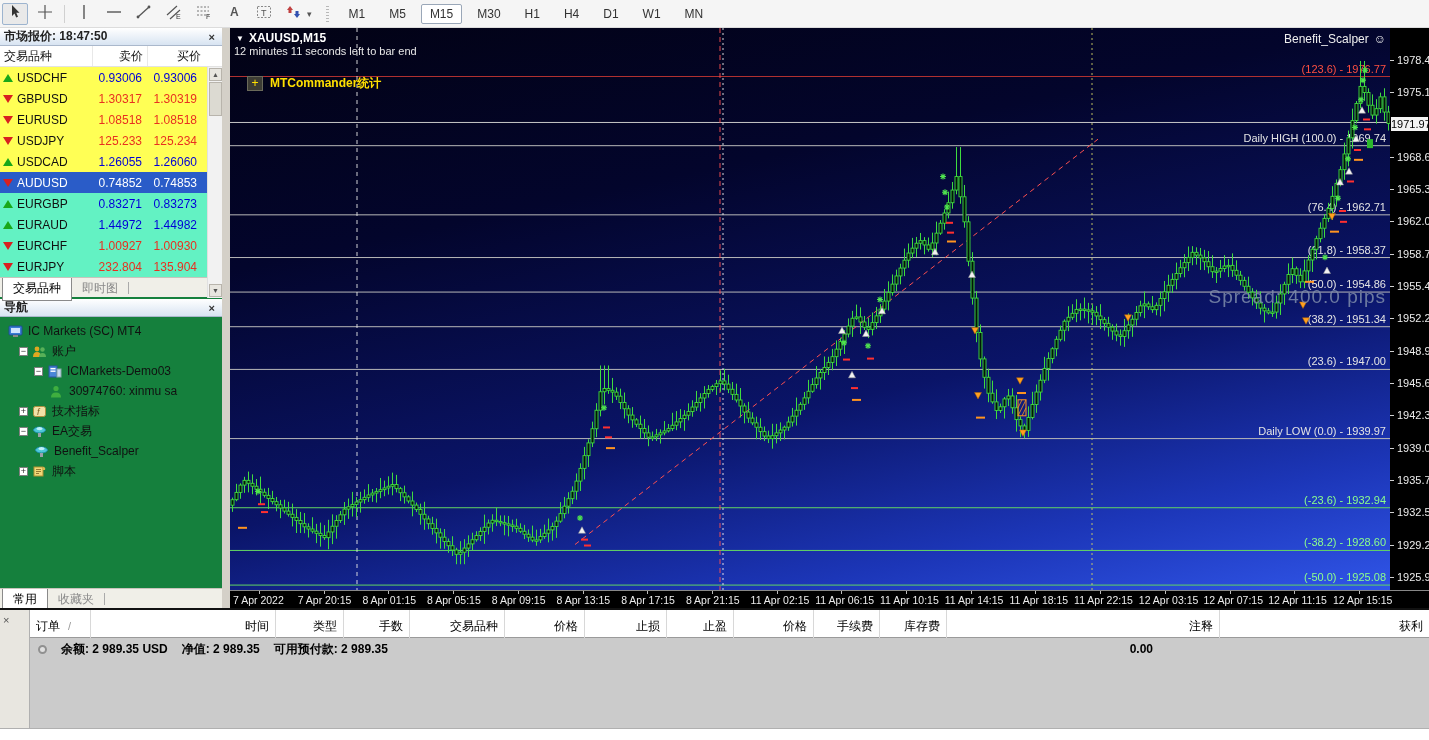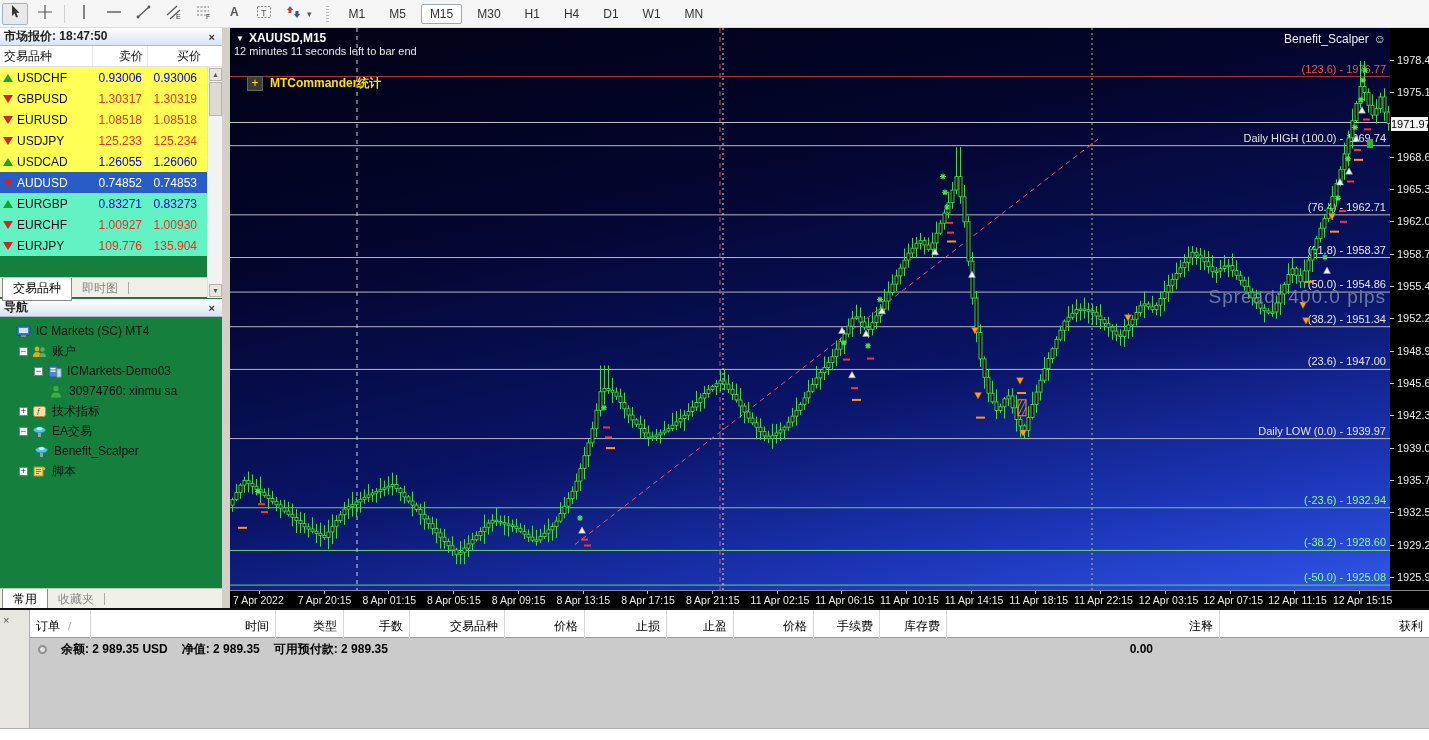--- a/index.html
+++ b/index.html
@@ -246,6 +246,14 @@
           </div>
           <div class="mw-px px-up">0.83271</div>
           <div class="mw-px px-up">0.83273</div>
+        </div>
+        <div class="mwrow mint">
+          <div class="mw-sym">
+            <span class="dir up"></span>
+            <span>EURAUD</span>
+          </div>
+          <div class="mw-px px-up">1.44972</div>
+          <div class="mw-px px-up">1.44982</div>
         </div>
         <div class="mwrow mint">
           <div class="mw-sym">

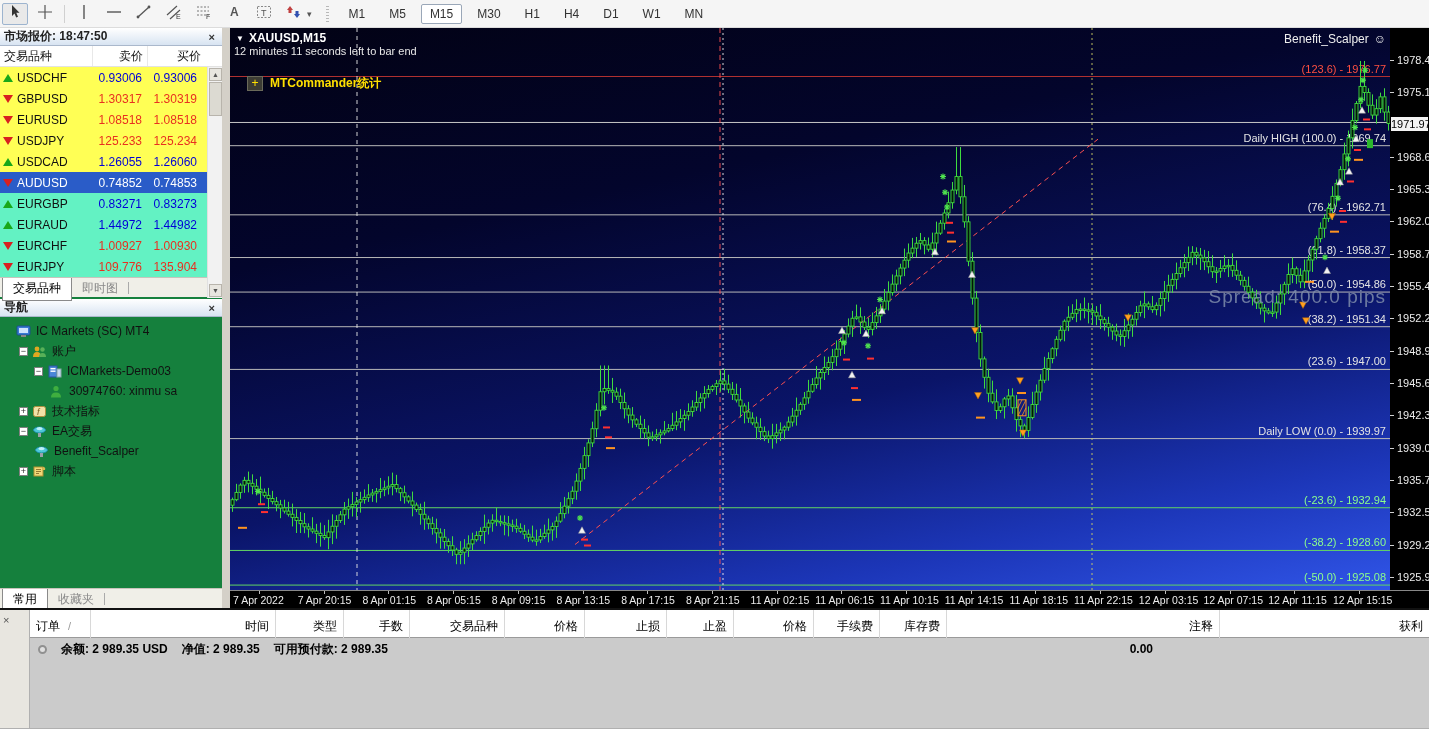--- a/index.html
+++ b/index.html
@@ -268,7 +268,7 @@
             <span class="dir down"></span>
             <span>EURJPY</span>
           </div>
-          <div class="mw-px px-dn">109.776</div>
+          <div class="mw-px px-dn">232.804</div>
           <div class="mw-px px-dn">135.904</div>
         </div>
         <div id="mw-scroll">

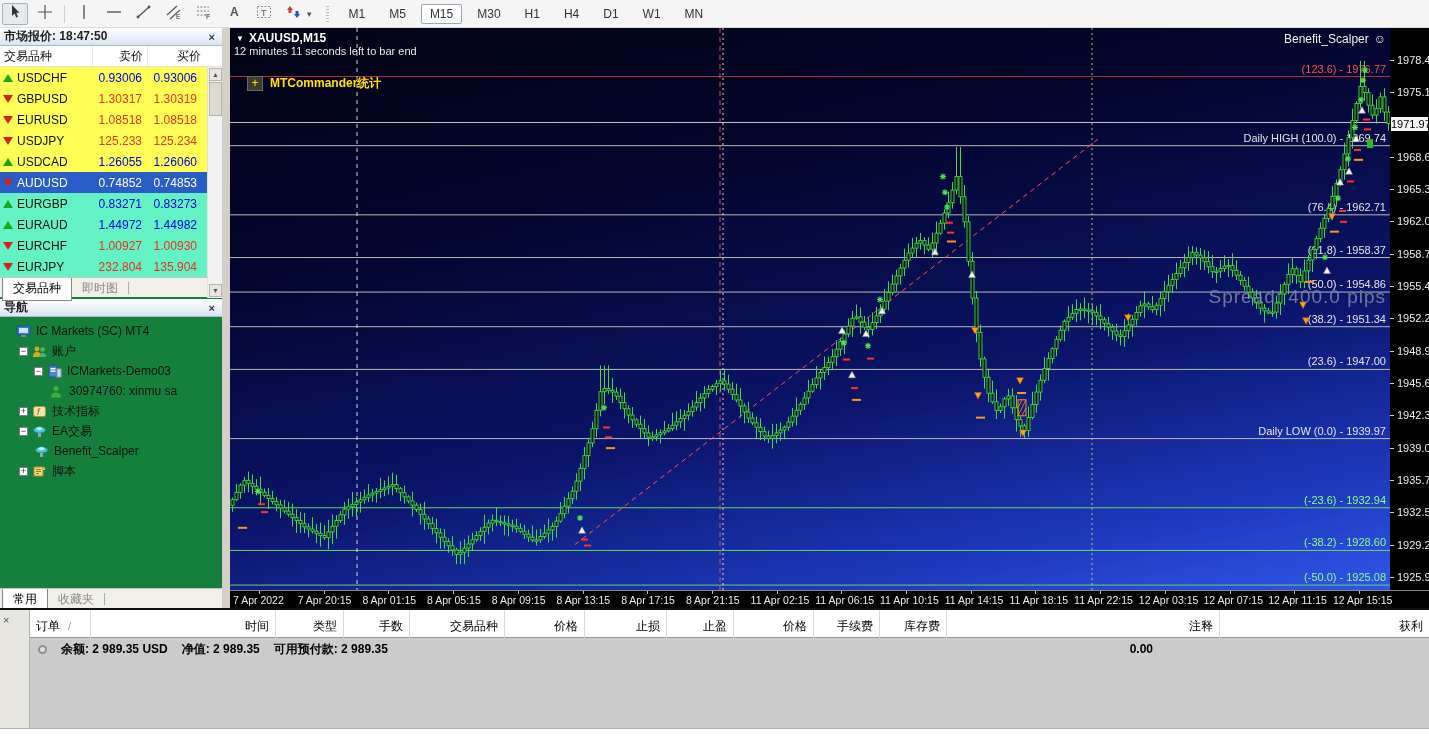--- a/index.html
+++ b/index.html
@@ -289,7 +289,7 @@
       <span class="panel-close">×</span>
     </div>
     <div id="nav-tree">
-        <div class="nrow" style="padding-left: 16px;">
+        <div class="nrow" style="padding-left: 8px;">
           <span class="nicon"><svg width="15" height="13" viewBox="0 0 15 13">
               <rect x="1" y="1" width="13" height="9" rx="1" fill="#3a7bd5" stroke="#1d4e90"></rect>
               <rect x="3" y="3" width="9" height="5" fill="#cfe4ff"></rect>

